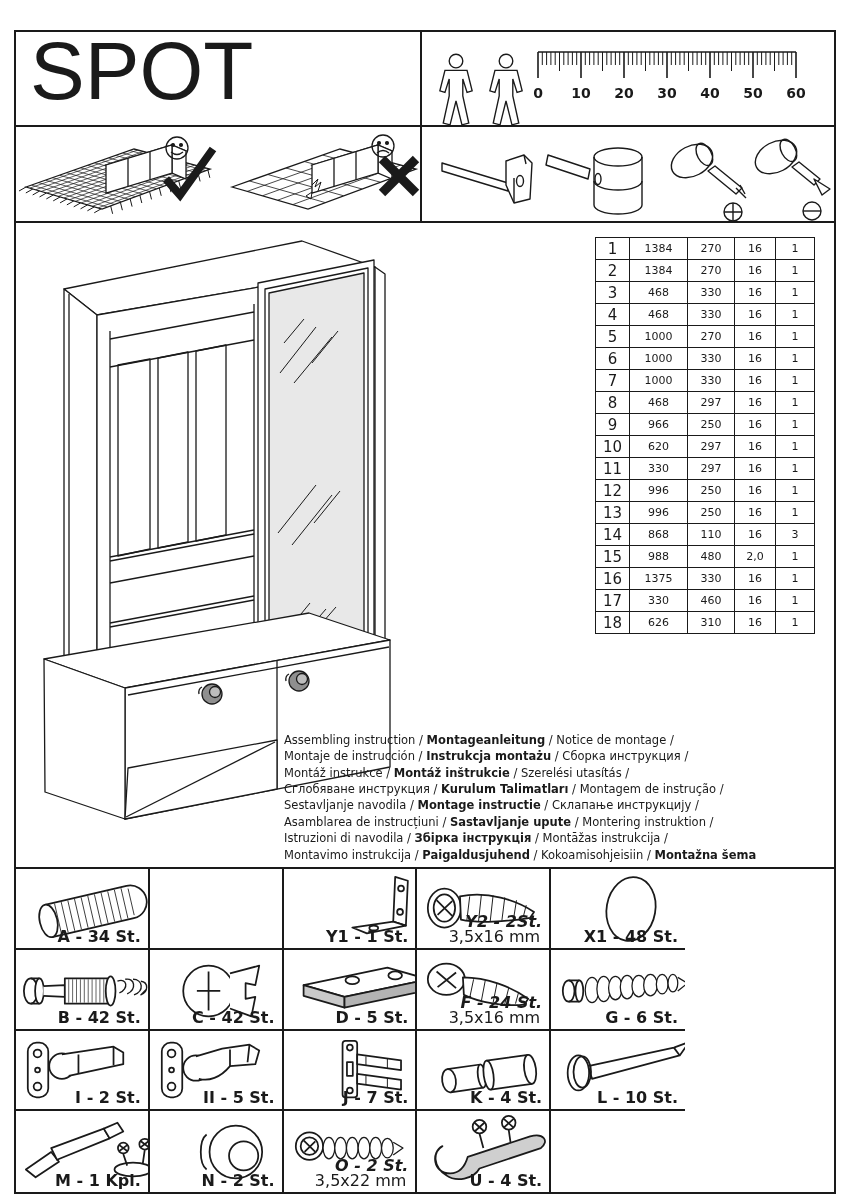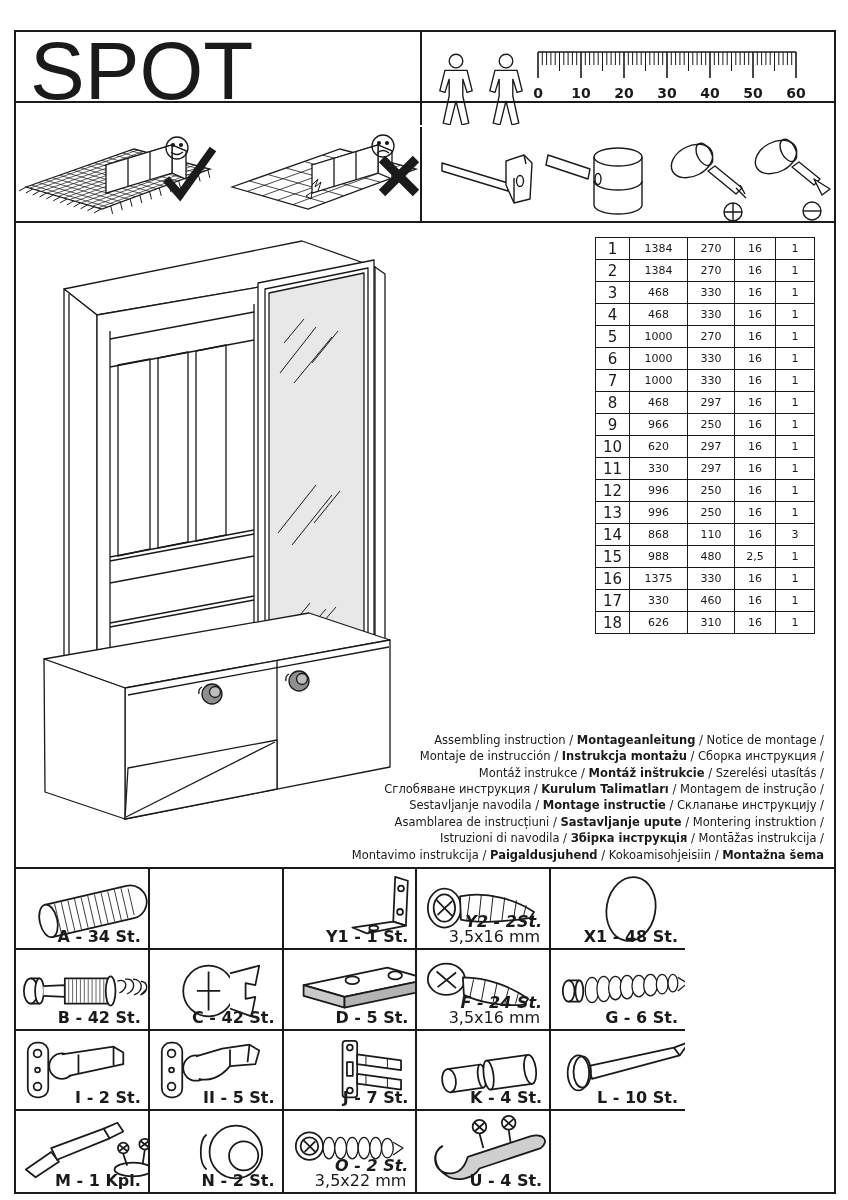--- a/index.html
+++ b/index.html
@@ -5,7 +5,7 @@
   * { margin:0; padding:0; box-sizing:border-box; }
   html,body { width:848px; height:1200px; background:#fff; font-family:"DejaVu Sans", sans-serif; color:#1a1a1a; }
   .page { position:absolute; left:14px; top:30px; width:822px; height:1164px; border:2px solid #1a1a1a; background:#fff; }
-  .row1 { position:absolute; left:0; top:0; width:818px; height:71px; border-bottom:2px solid #1a1a1a; }
+  .row1 { position:absolute; left:0; top:0; width:818px; height:95px; border-bottom:2px solid #1a1a1a; }
   .title-box { position:absolute; left:0; top:0; width:406px; height:93px; border-right:2px solid #1a1a1a; overflow:hidden; }
   .title-box h1 { position:absolute; left:14px; top:-8px; font-size:82px; font-weight:400; letter-spacing:0px; font-family:"Liberation Sans", sans-serif; }
   .scale-box { position:absolute; left:406px; top:0; width:412px; height:93px; }

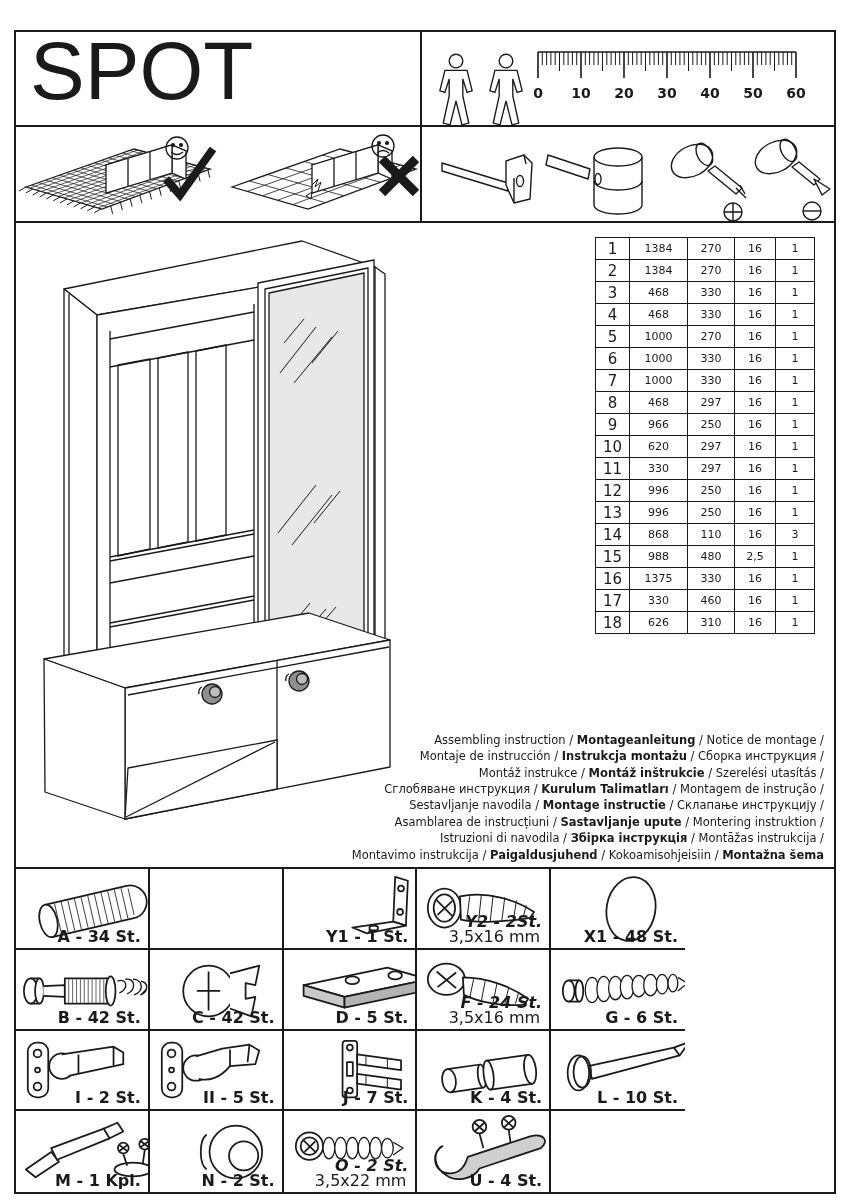--- a/index.html
+++ b/index.html
@@ -466,7 +466,7 @@
             <td class="idcol">15</td>
             <td>988</td>
             <td>480</td>
-            <td>2,5</td>
+            <td>2,0</td>
             <td>1</td>
           </tr>
           <tr>

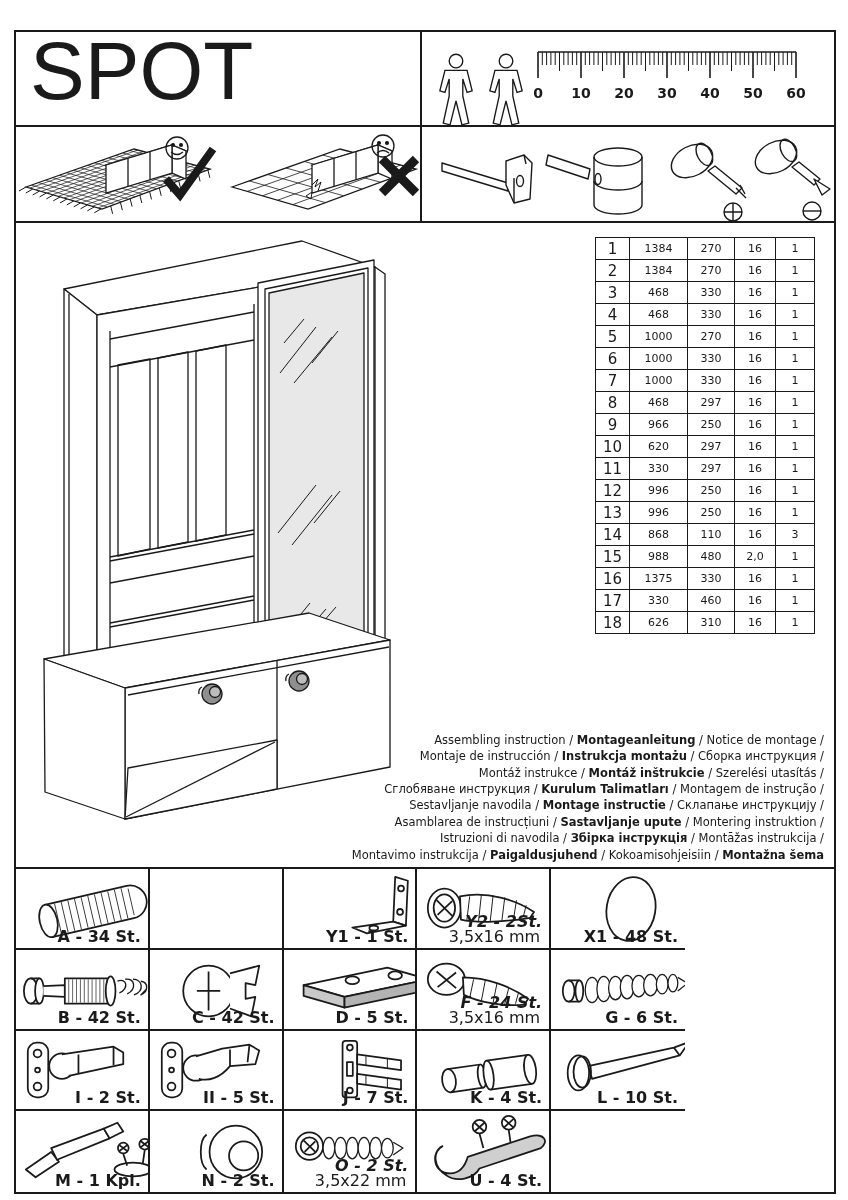--- a/index.html
+++ b/index.html
@@ -17,7 +17,7 @@
   .parts-table { position:absolute; left:579px; top:14px; border-collapse:collapse; }
   .parts-table td { border:1px solid #1a1a1a; text-align:center; vertical-align:middle; height:22px; font-size:11px; padding:0; }
   .parts-table td.idcol { font-size:15px; }
-  .instr { position:absolute; right:10px; bottom:4px; width:540px; text-align:right; font-size:11.5px; line-height:16.4px; }
+  .instr { position:absolute; right:10px; bottom:4px; width:540px; text-align:left; font-size:11.5px; line-height:16.4px; }
   .instr b { font-weight:700; }
   .grid { position:absolute; left:0; top:837px; width:669px; height:323px; display:grid; grid-template-columns:repeat(5,1fr); grid-template-rows:repeat(4,1fr); }
   .hw-cell { position:relative; border-right:2px solid #1a1a1a; border-bottom:2px solid #1a1a1a; overflow:hidden; }

